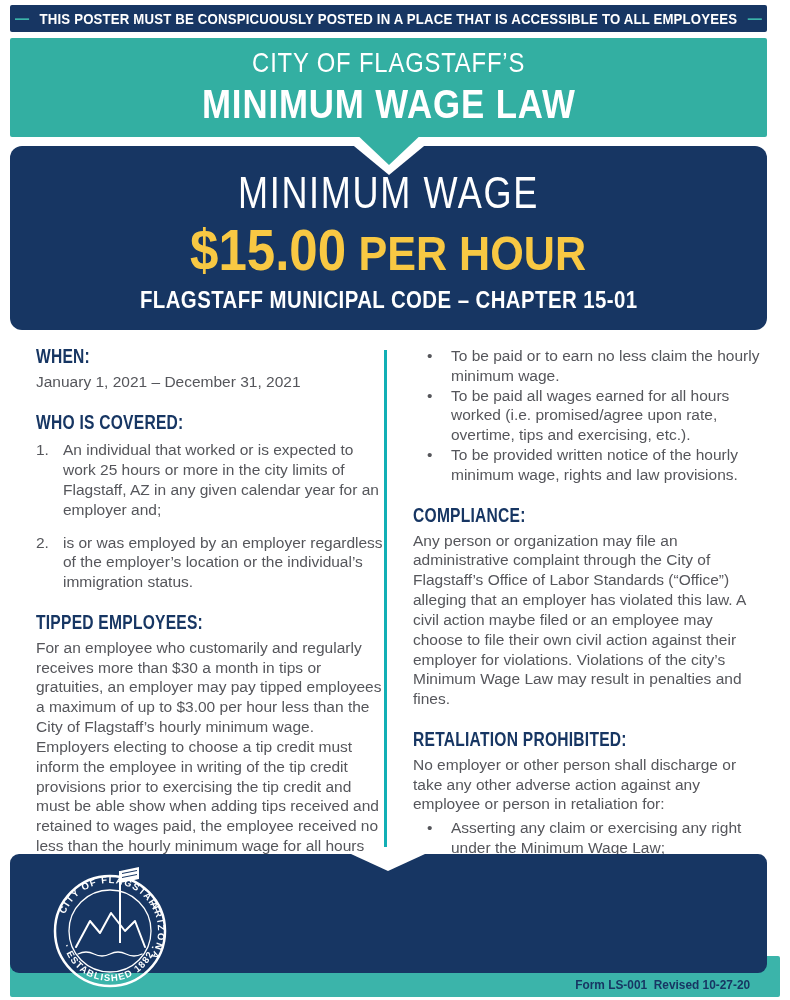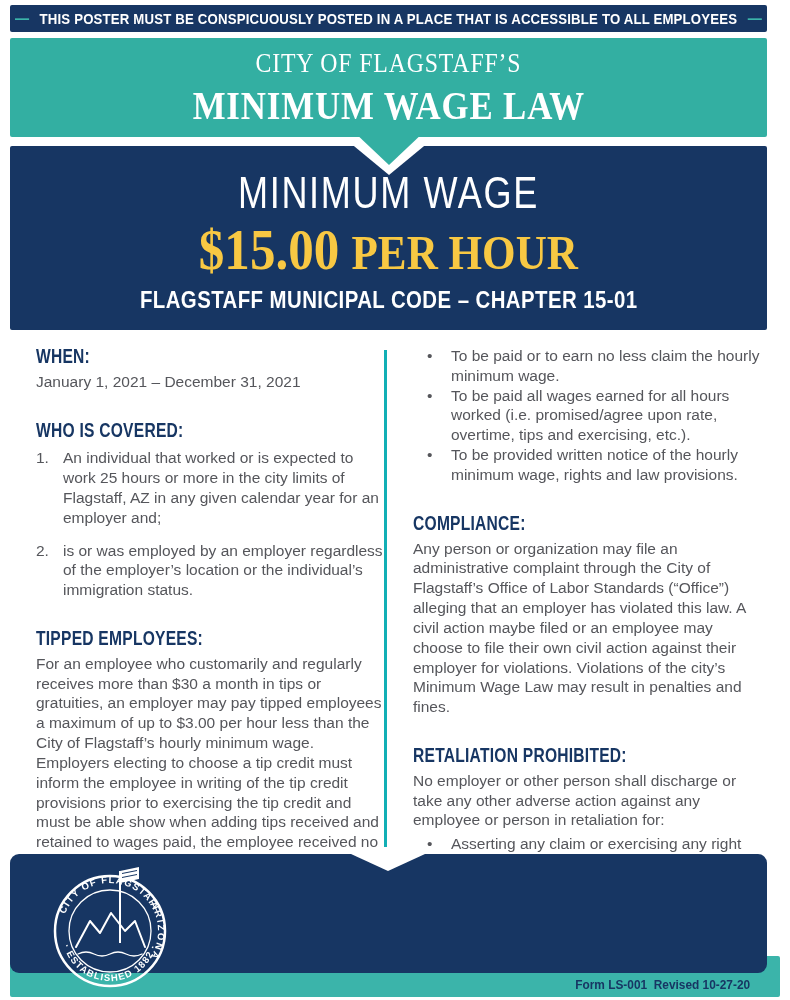--- a/index.html
+++ b/index.html
@@ -18,7 +18,7 @@
   
   .teal-header{
     position:absolute;left:10px;top:38px;width:757px;height:99px;background:#33AFA2;
-    border-radius:2px;display:flex;flex-direction:column;align-items:center;justify-content:center;font-family:Liberation Serif, serif;
+    border-radius:2px;display:flex;flex-direction:column;align-items:center;justify-content:center;
   }
   .eyebrow{color:#fff;font-size:28px;font-weight:normal;letter-spacing:1px;transform:scaleX(.85);transform-origin:center;white-space:nowrap;}
   .main-title{color:#fff;font-size:41px;font-weight:bold;letter-spacing:1px;margin-top:2px;transform:scaleX(.85);transform-origin:center;white-space:nowrap;}

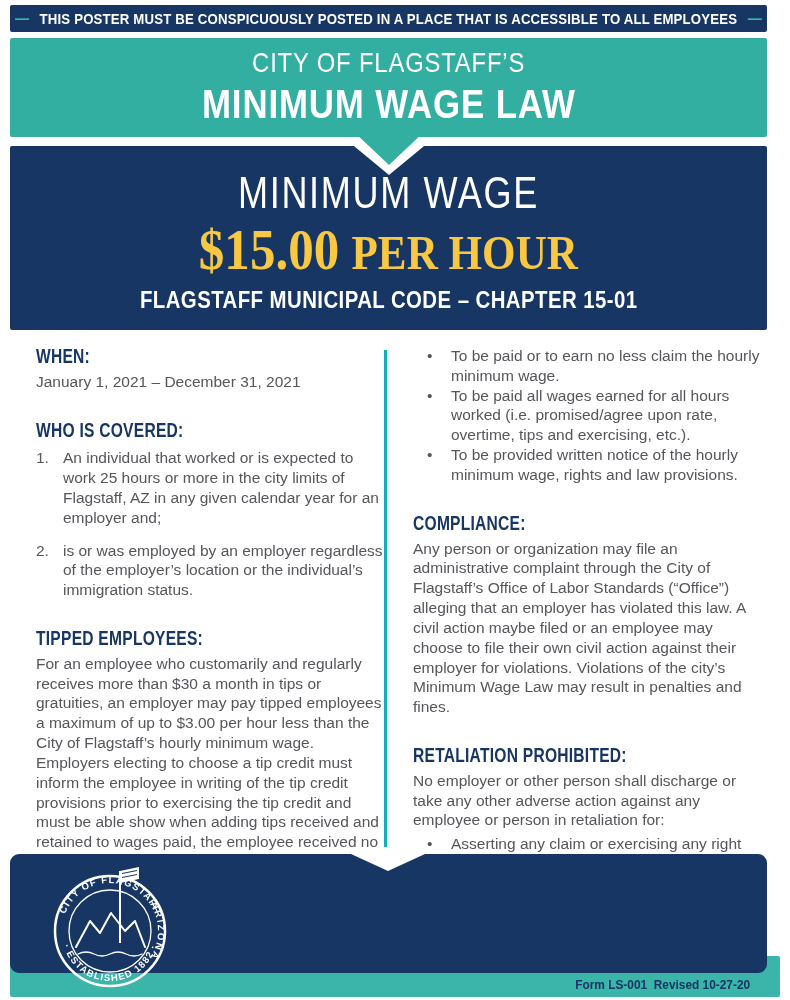--- a/index.html
+++ b/index.html
@@ -25,7 +25,7 @@
   
   .chevron-svg{position:absolute;left:320px;top:131px;z-index:3;}
   
-  .hero{position:absolute;left:10px;top:146px;width:757px;height:184px;background:#173663;border-radius:2px;}
+  .hero{position:absolute;left:10px;top:146px;width:757px;height:184px;background:#173663;border-radius:12px;}
   .hero-label{position:absolute;top:22px;width:100%;text-align:center;color:#ffffff;font-size:44px;font-weight:normal;letter-spacing:2px;}
   .hero-label>span{display:inline-block;transform:scaleX(.82);transform-origin:center;white-space:nowrap;}
   .hero-amount-row{position:absolute;top:70px;width:100%;text-align:center;color:#F8C843;font-family:Liberation Serif, serif;}

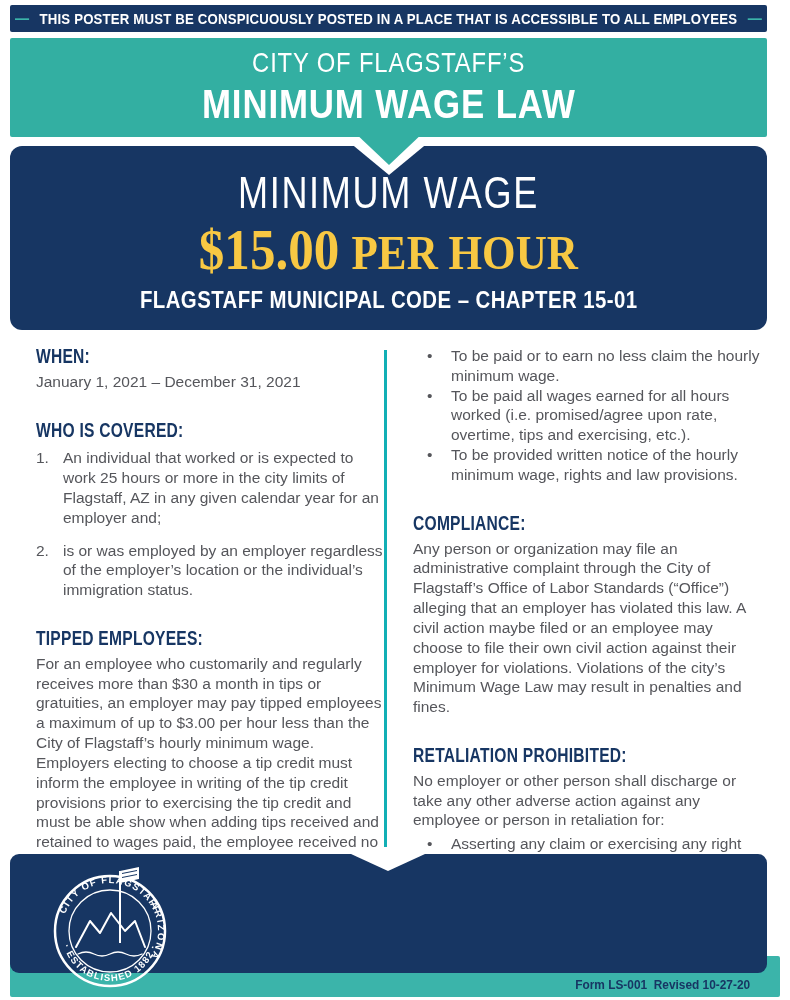--- a/index.html
+++ b/index.html
@@ -28,7 +28,7 @@
   .hero{position:absolute;left:10px;top:146px;width:757px;height:184px;background:#173663;border-radius:12px;}
   .hero-label{position:absolute;top:22px;width:100%;text-align:center;color:#ffffff;font-size:44px;font-weight:normal;letter-spacing:2px;}
   .hero-label>span{display:inline-block;transform:scaleX(.82);transform-origin:center;white-space:nowrap;}
-  .hero-amount-row{position:absolute;top:70px;width:100%;text-align:center;color:#F8C843;font-family:Liberation Serif, serif;}
+  .hero-amount-row{position:absolute;top:70px;width:100%;text-align:center;color:#F8C843;}
   .hero-amount-row>span{display:inline-block;transform:scaleX(.88);transform-origin:center;white-space:nowrap;}
   .amount{font-size:58px;font-weight:bold;}
   .unit{font-size:49px;font-weight:bold;margin-left:14px;}

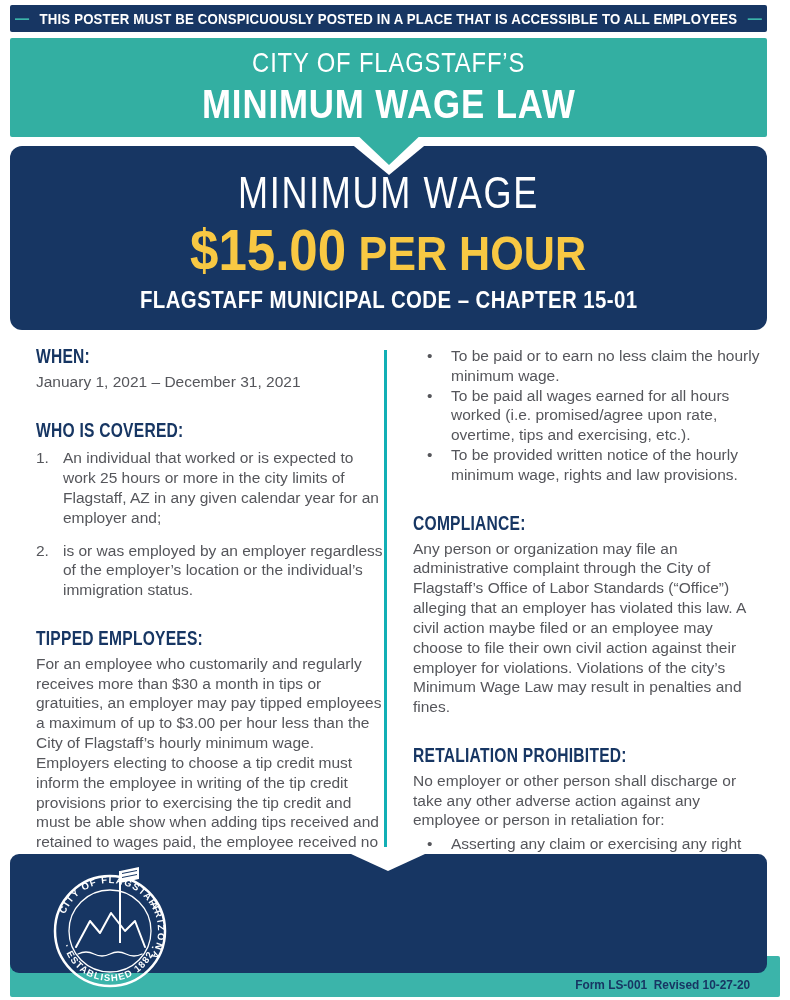--- a/index.html
+++ b/index.html
@@ -42,7 +42,7 @@
   .sec h2{margin:0;line-height:1.15;}
   .sec h2>span{display:inline-block;color:#173663;font-size:19.5px;font-weight:bold;letter-spacing:.3px;transform:scaleX(.8);transform-origin:left center;white-space:nowrap;}
   .sec{margin:0;}
-  .sec + .sec{margin-top:24px;}
+  .sec + .sec{margin-top:16px;}
   .sec p{margin:3px 0 0 0;}
   ol.num{list-style:none;margin:6px 0 0 0;padding:0;}
   ol.num li{display:grid;grid-template-columns:27px 1fr;}

